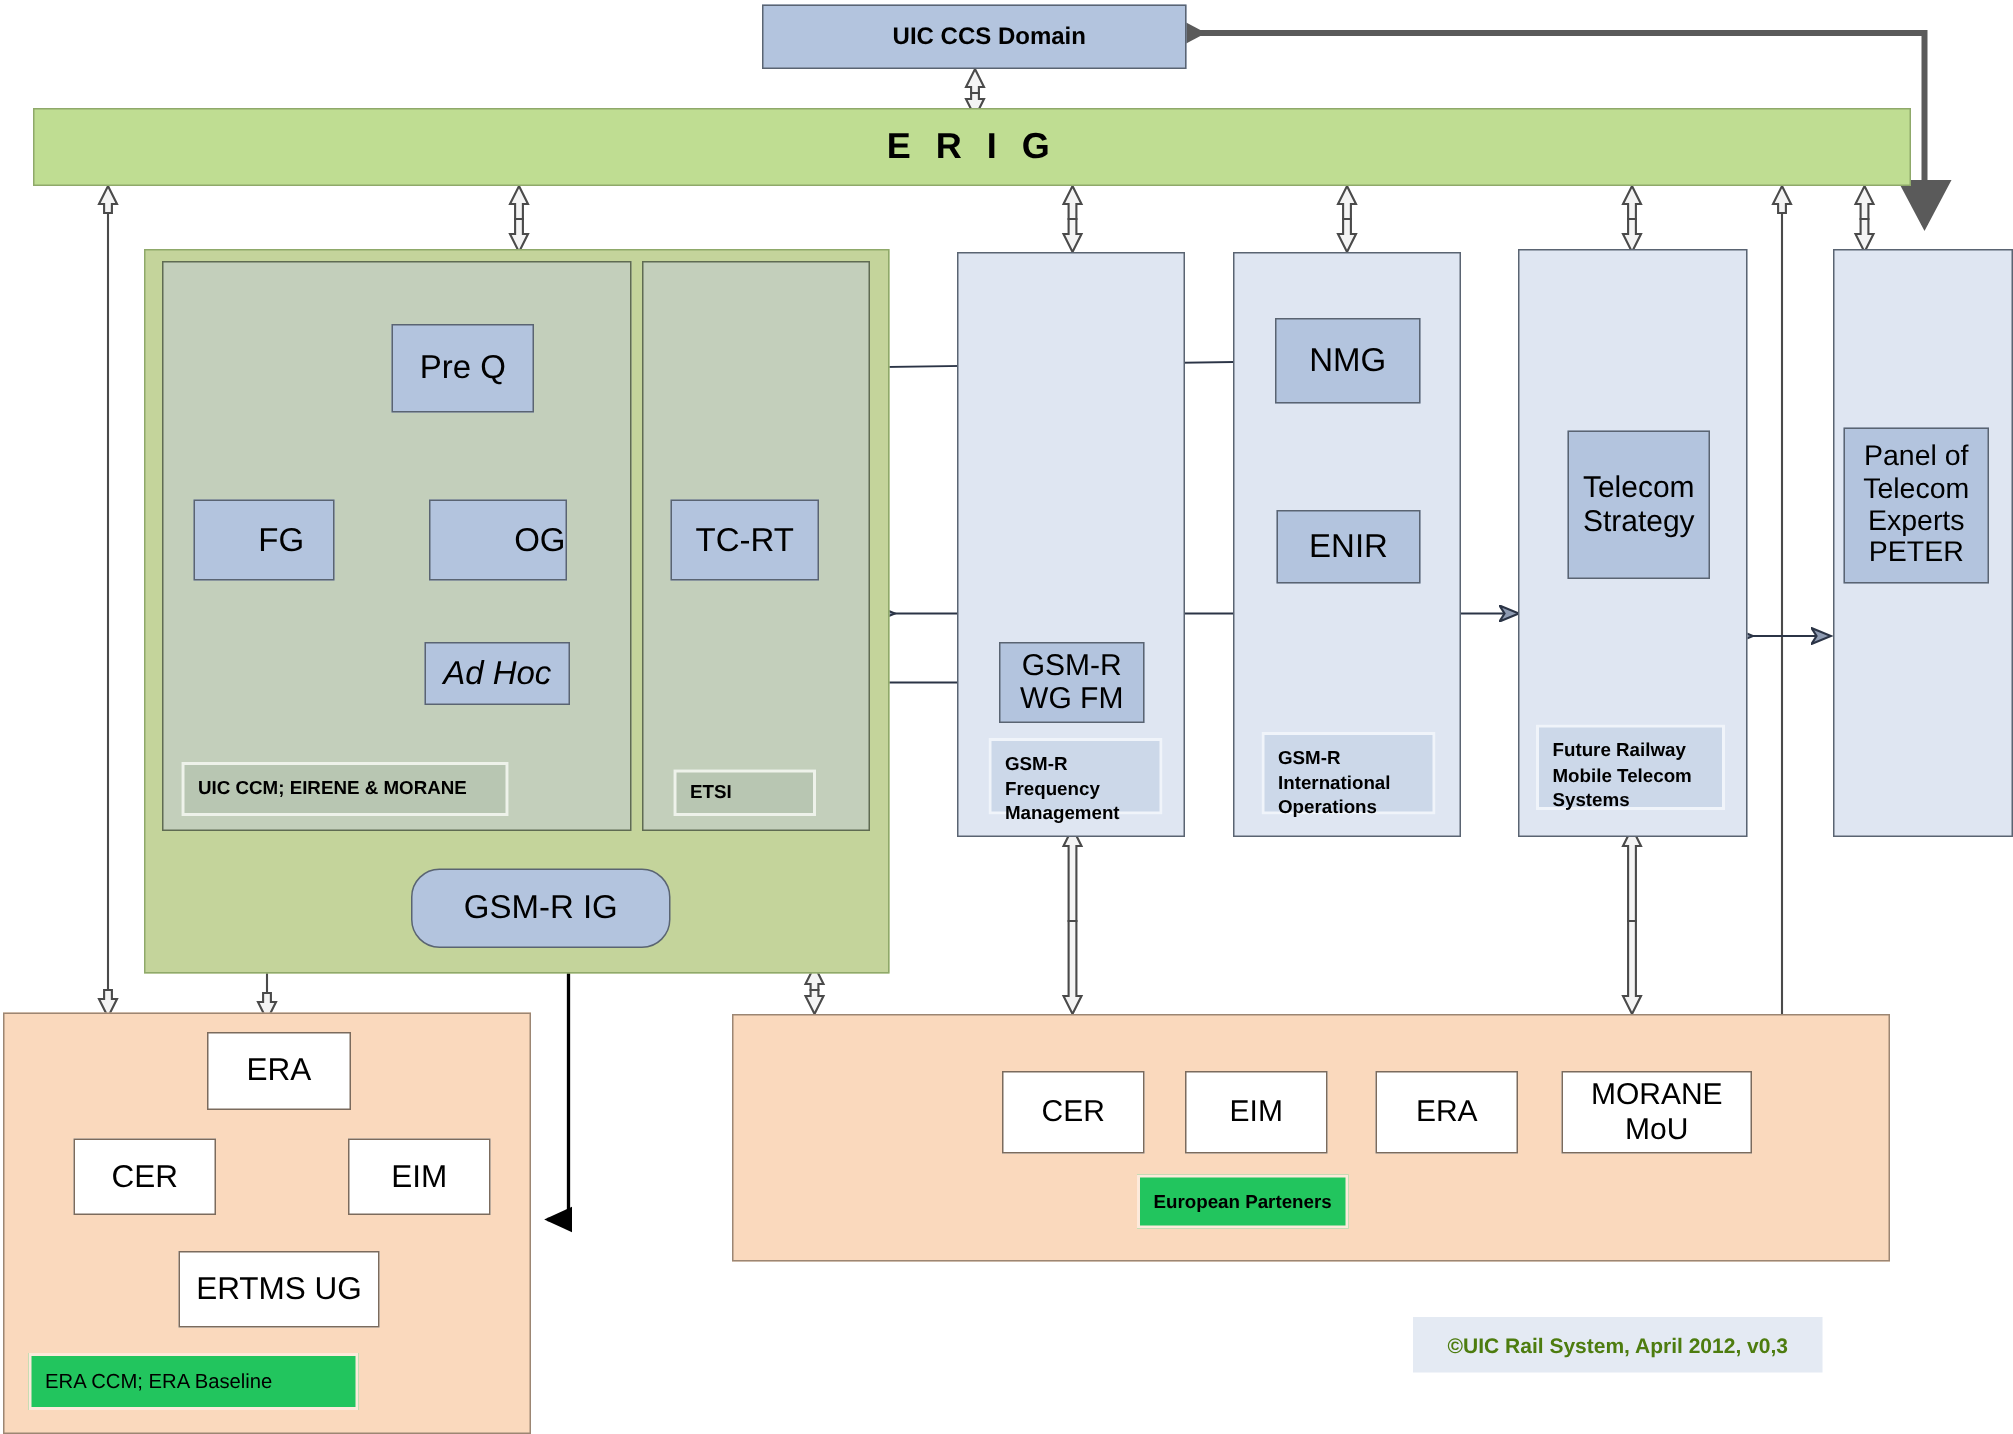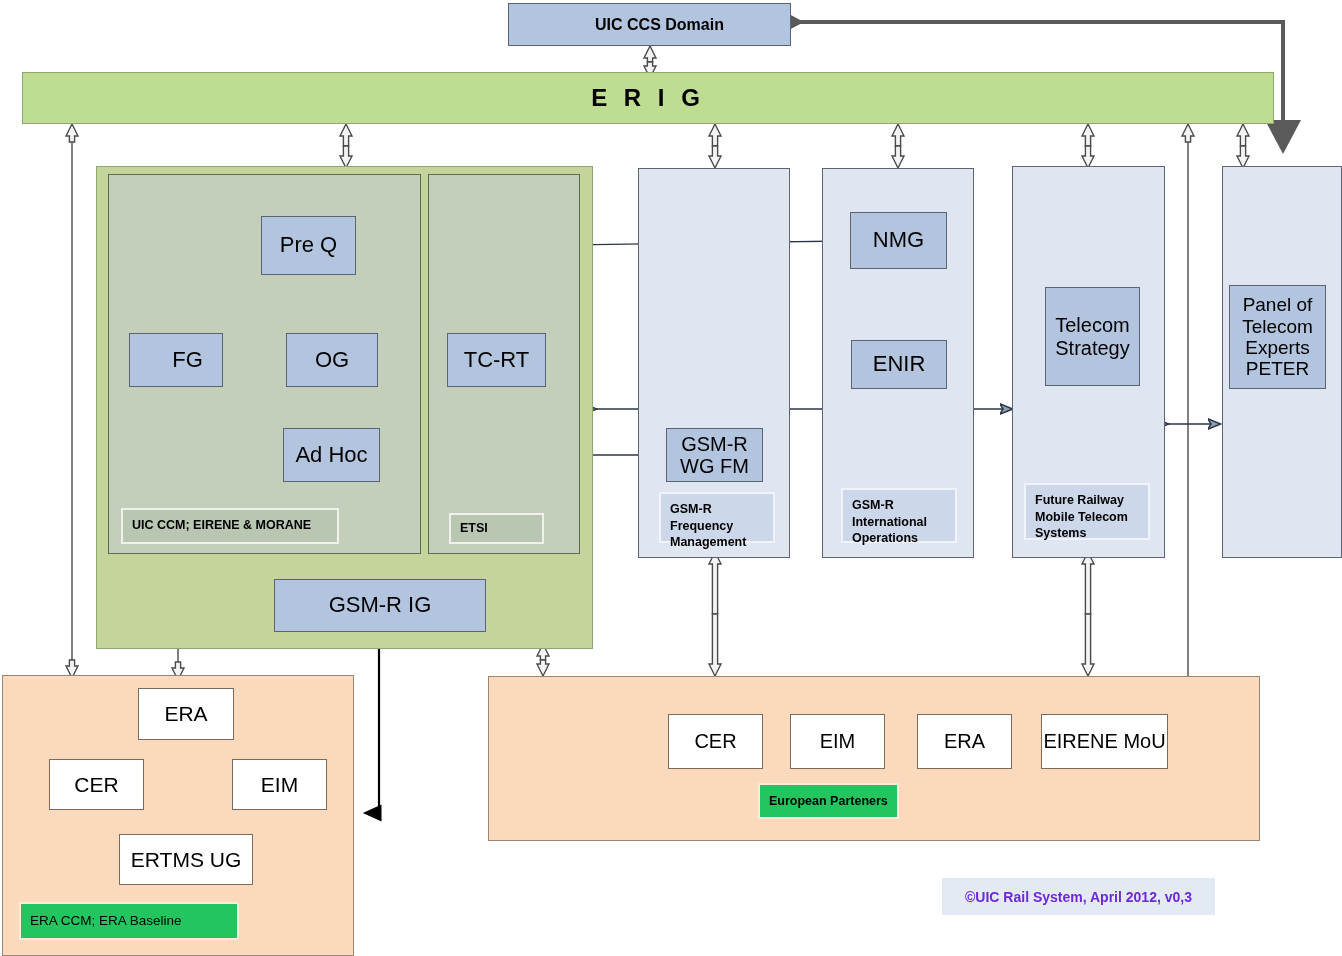--- a/index.html
+++ b/index.html
@@ -233,7 +233,7 @@
   <div class="abs node blue" style="left:129px;top:333px;width:94px;height:54px;padding-left:23px;">
     <span>FG</span>
   </div>
-  <div class="abs node blue" style="left:286px;top:333px;width:92px;height:54px;">
+  <div class="abs node blue" style="left:286px;top:333px;width:92px;height:54px;justify-content:flex-end;">
     <span>OG</span>
   </div>
   <div class="abs node blue" style="left:447px;top:333px;width:99px;height:54px;">

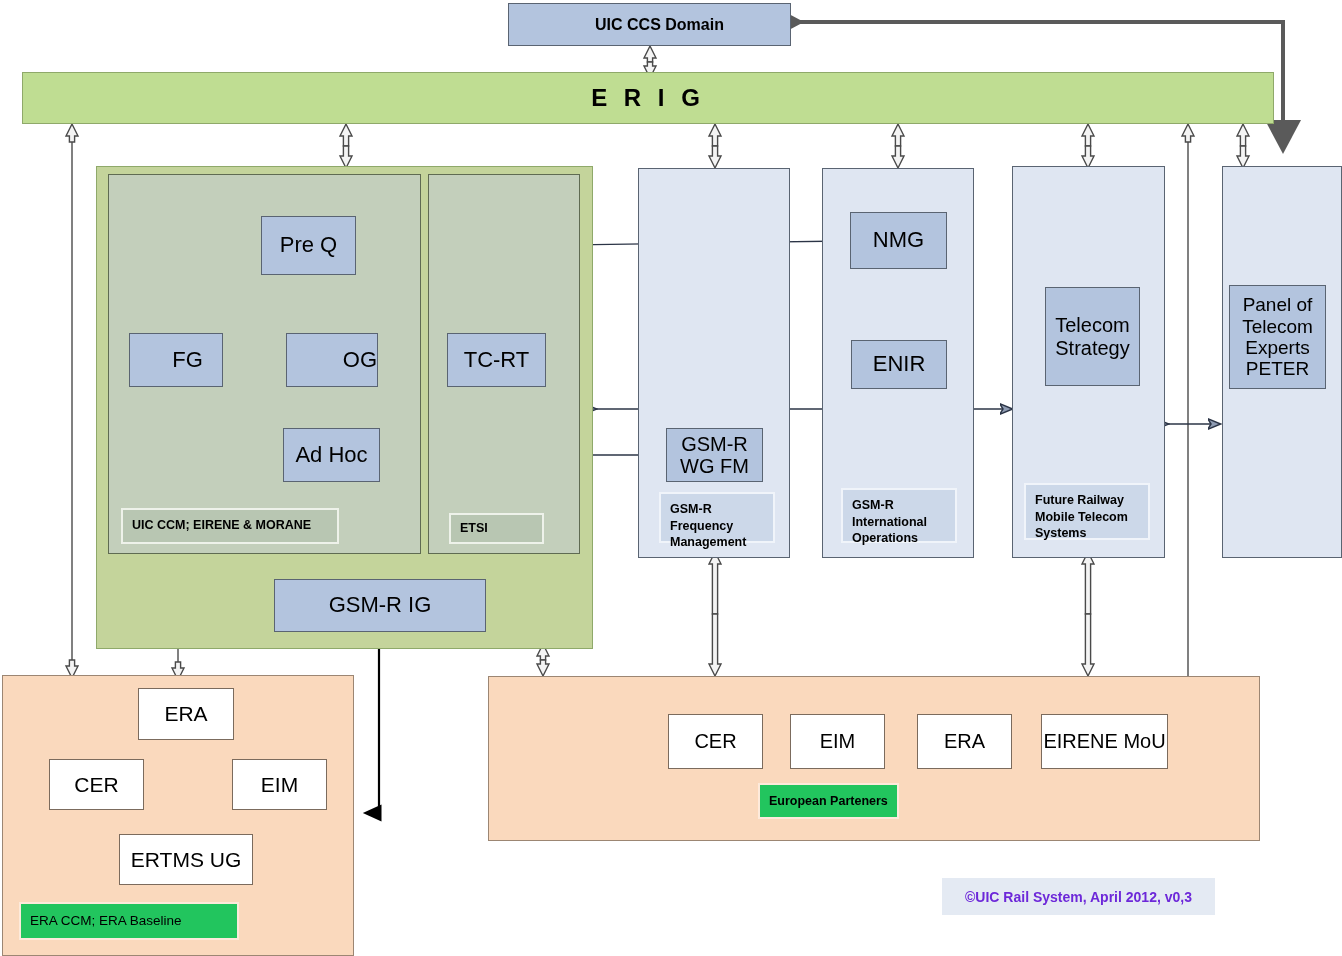--- a/index.html
+++ b/index.html
@@ -239,7 +239,7 @@
   <div class="abs node blue" style="left:447px;top:333px;width:99px;height:54px;">
     <span>TC-RT</span>
   </div>
-  <div class="abs node blue" style="left:283px;top:428px;width:97px;height:54px;">
+  <div class="abs node blue" style="left:283px;top:428px;width:97px;height:42px;font-style:italic;">
     <span>Ad Hoc</span>
   </div>
 

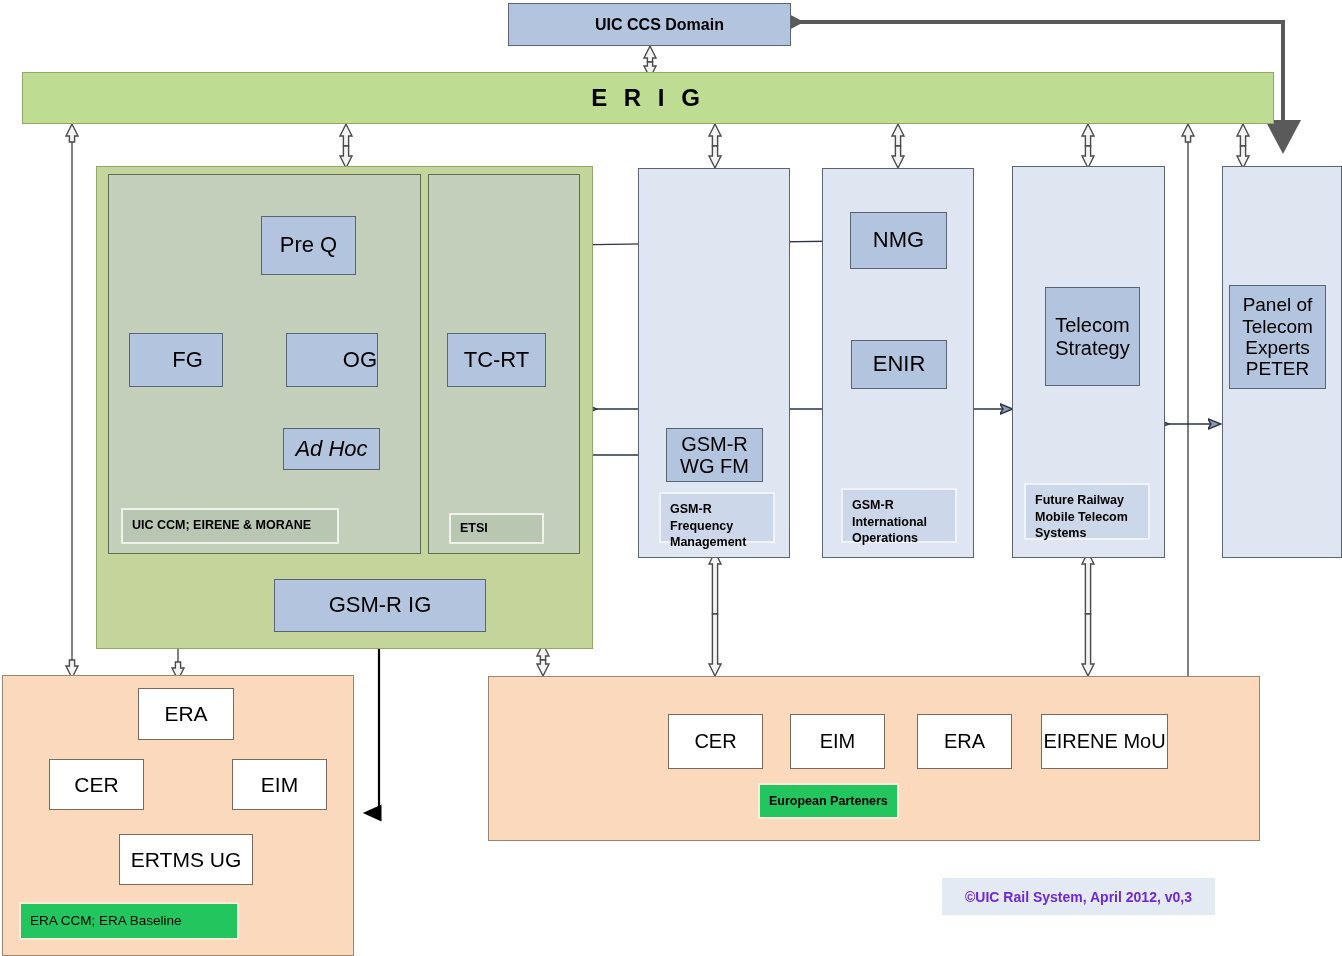--- a/index.html
+++ b/index.html
@@ -250,7 +250,7 @@
     <span>ETSI</span>
   </div>
 
-  <div class="abs node blue" style="left:274px;top:579px;width:212px;height:53px;">
+  <div class="abs node blue" style="left:274px;top:579px;width:173px;height:53px;border-radius:19px;">
     <span>GSM-R IG</span>
   </div>
 

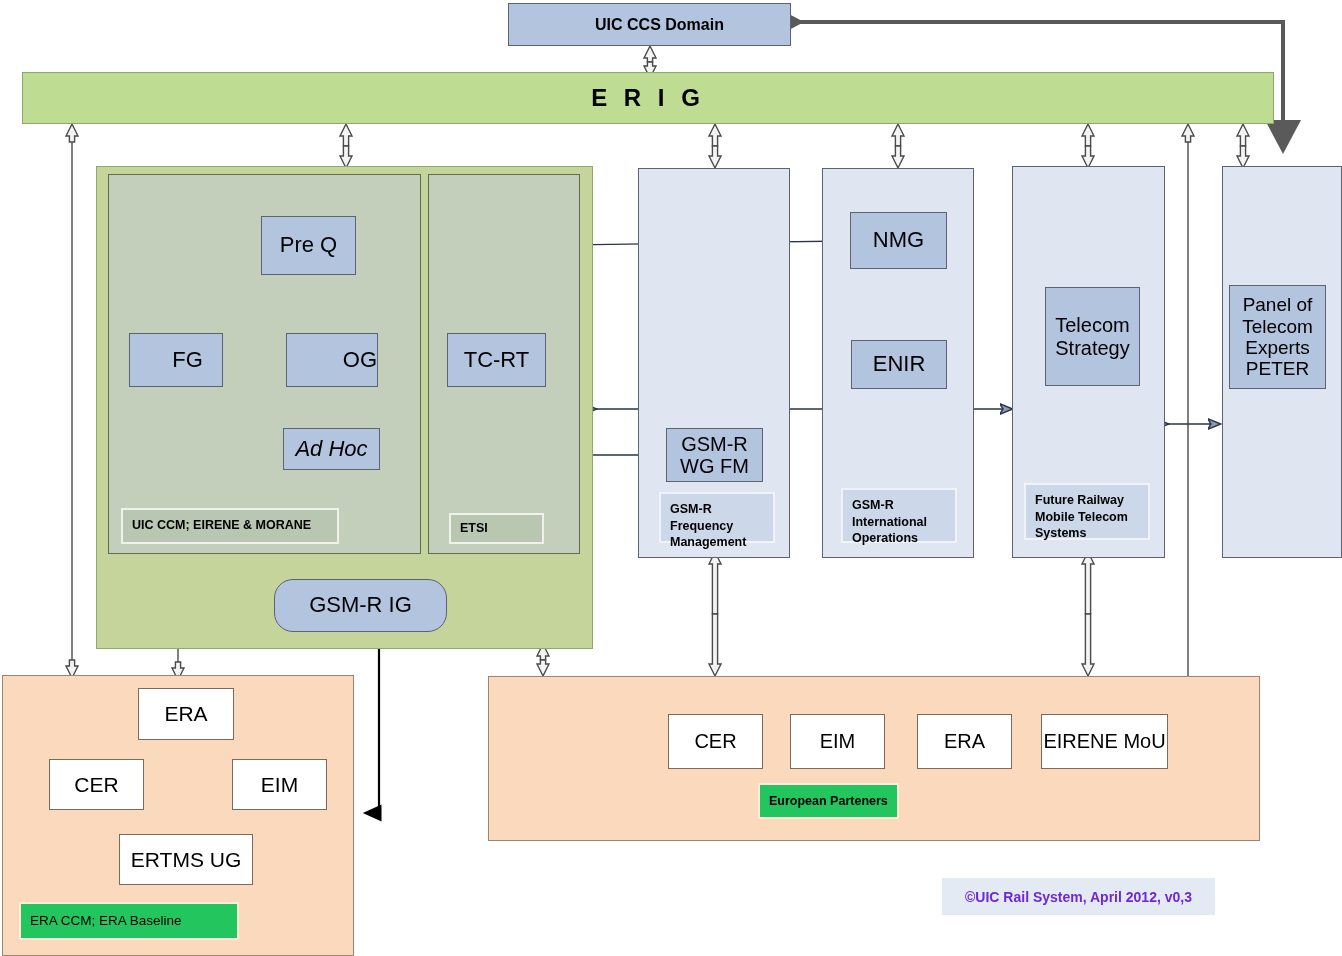--- a/index.html
+++ b/index.html
@@ -325,7 +325,7 @@
     <span>ERA</span>
   </div>
   <div class="abs node white" style="left:1041px;top:714px;width:127px;height:55px;font-size:20px;">
-    <span>EIRENE MoU</span>
+    <span>MORANE MoU</span>
   </div>
   <div class="abs tag tag-orange" style="left:758px;top:783px;width:141px;height:36px;align-items:center;">
     <span>European Parteners</span>

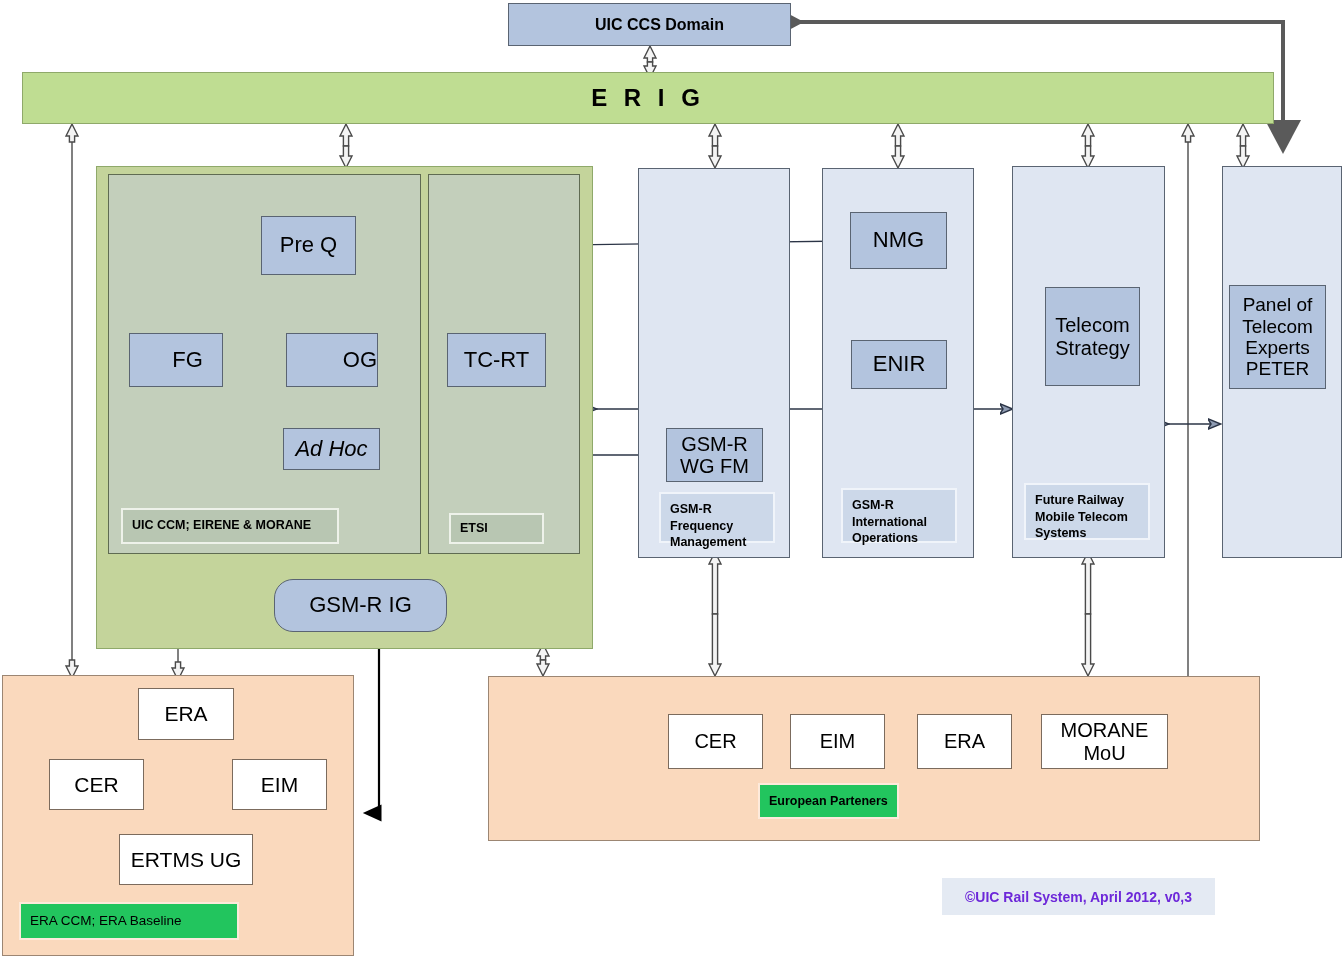--- a/index.html
+++ b/index.html
@@ -47,7 +47,7 @@
   .tag-orange{background:#22c55e;border:2px solid #fdeadb;}
   .copyright{
     background:#e4eaf3;display:flex;align-items:center;justify-content:center;
-    font-weight:bold;font-size:14px;color:#6d28d9;
+    font-weight:bold;font-size:14px;color:#4d7c0f;
   }
 
   

